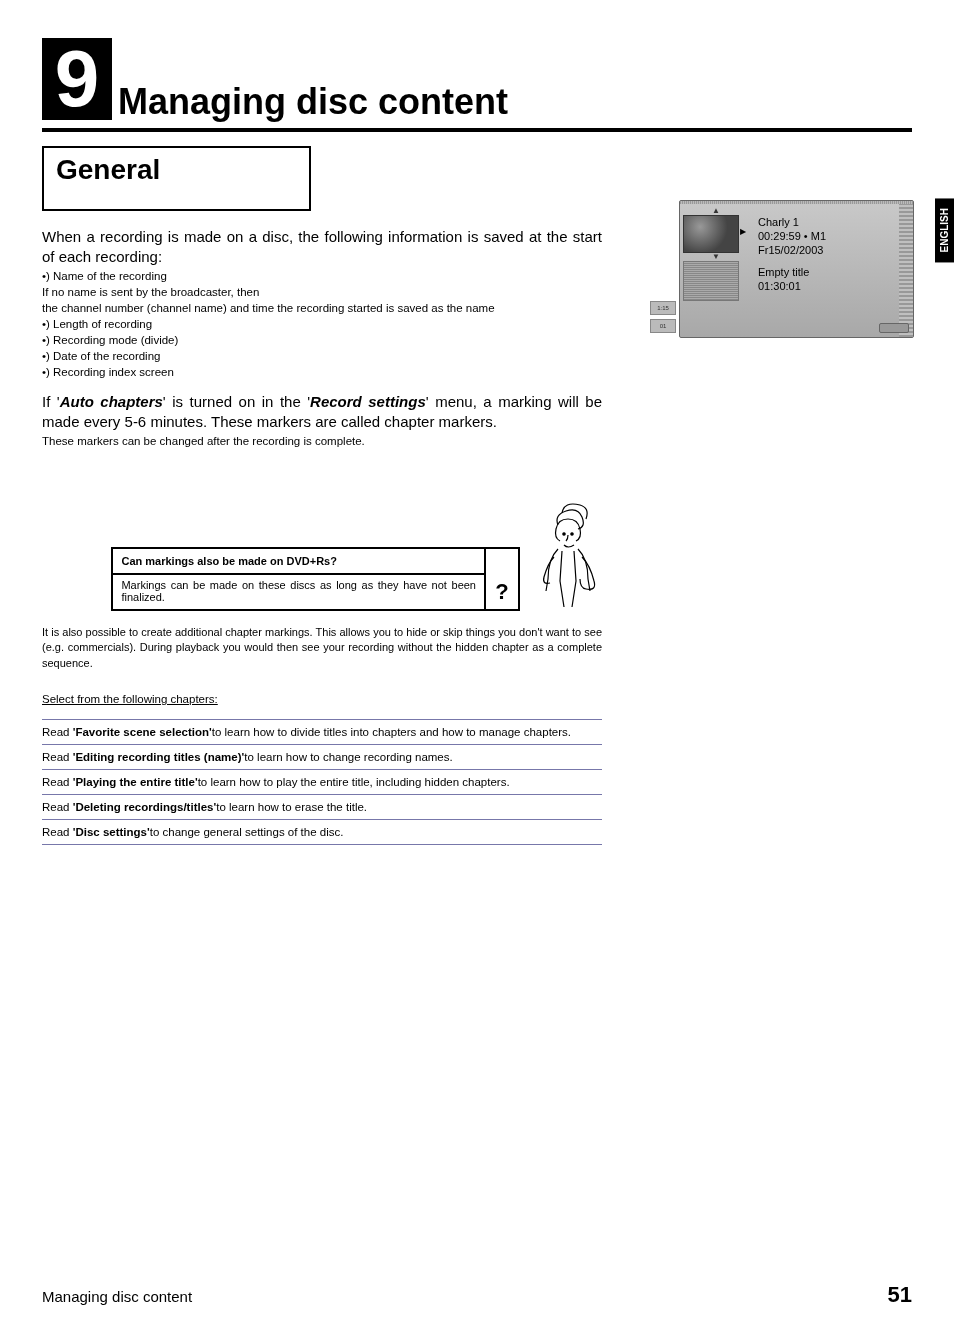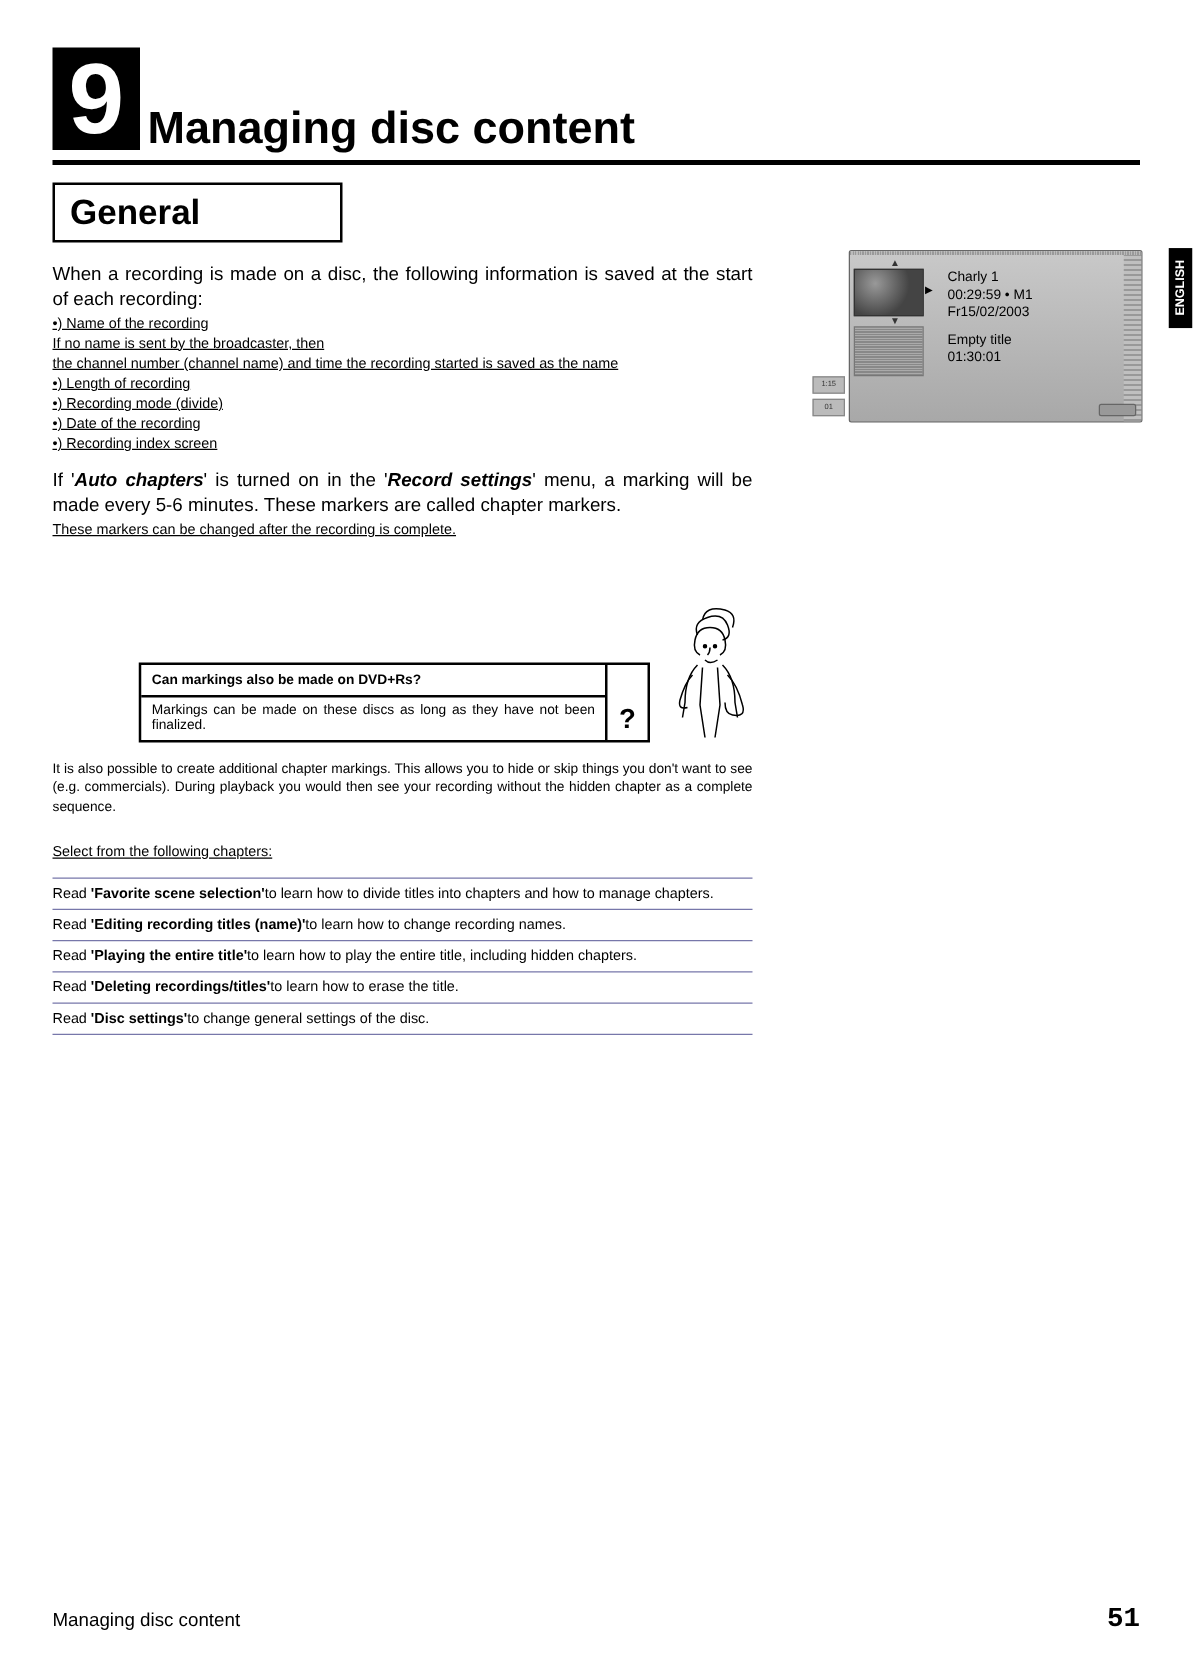--- a/index.html
+++ b/index.html
@@ -29,8 +29,8 @@
   .col-right { flex: 1; position: relative; }
 
   .section-box {
-    border: 2px solid #000; padding: 6px 12px 6px 12px; display: inline-block;
-    width: 232px;
+    border: 2px solid #000; padding: 6px 12px 23px 12px; display: inline-block;
+    width: 269px;
   }
   .section-title { font-size: 28px; font-weight: 900; }
 

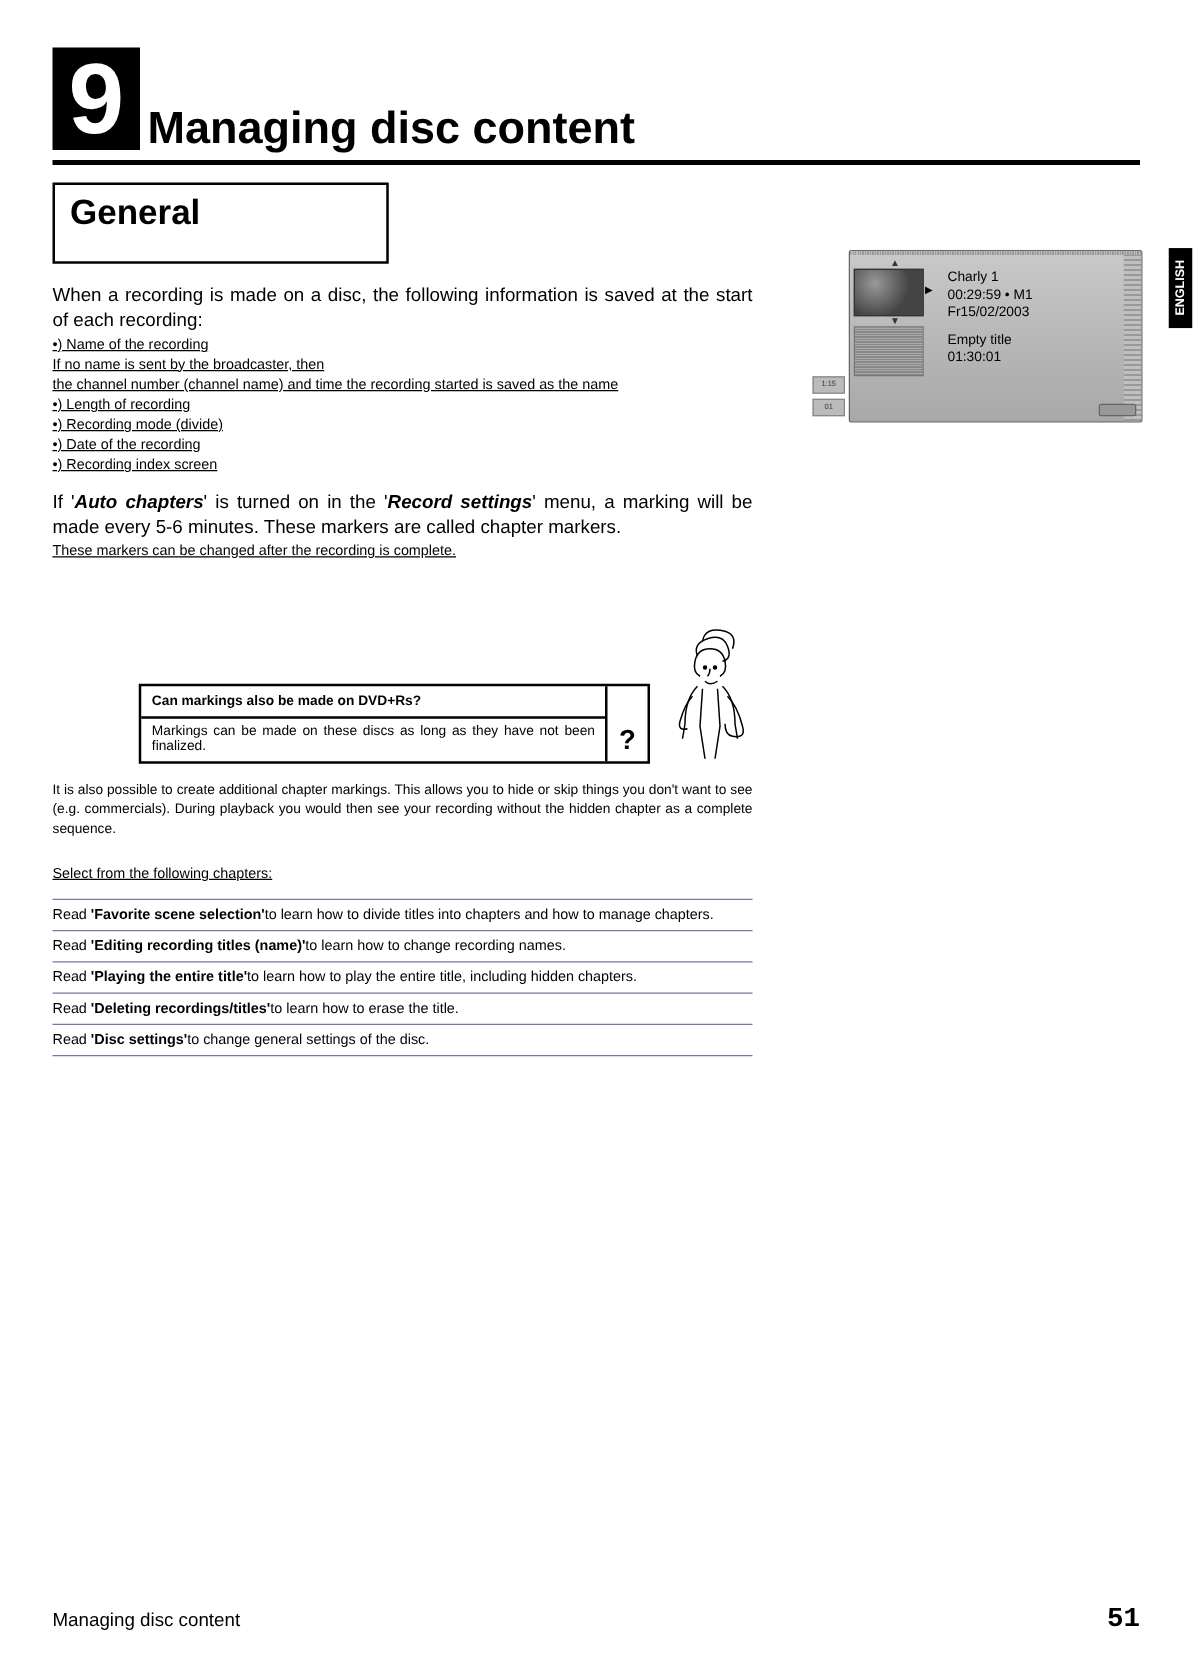--- a/index.html
+++ b/index.html
@@ -35,7 +35,7 @@
   .section-title { font-size: 28px; font-weight: 900; }
 
   .body-text { font-size: 15px; line-height: 1.35; margin-top: 16px; text-align: justify; }
-  .bullet { font-size: 11.5px; line-height: 1.4; text-decoration: underline; }
+  .bullet { font-size: 11.5px; line-height: 1.4; }
 
   .lang-tab {
     position: absolute; right: 0; top: 198px;

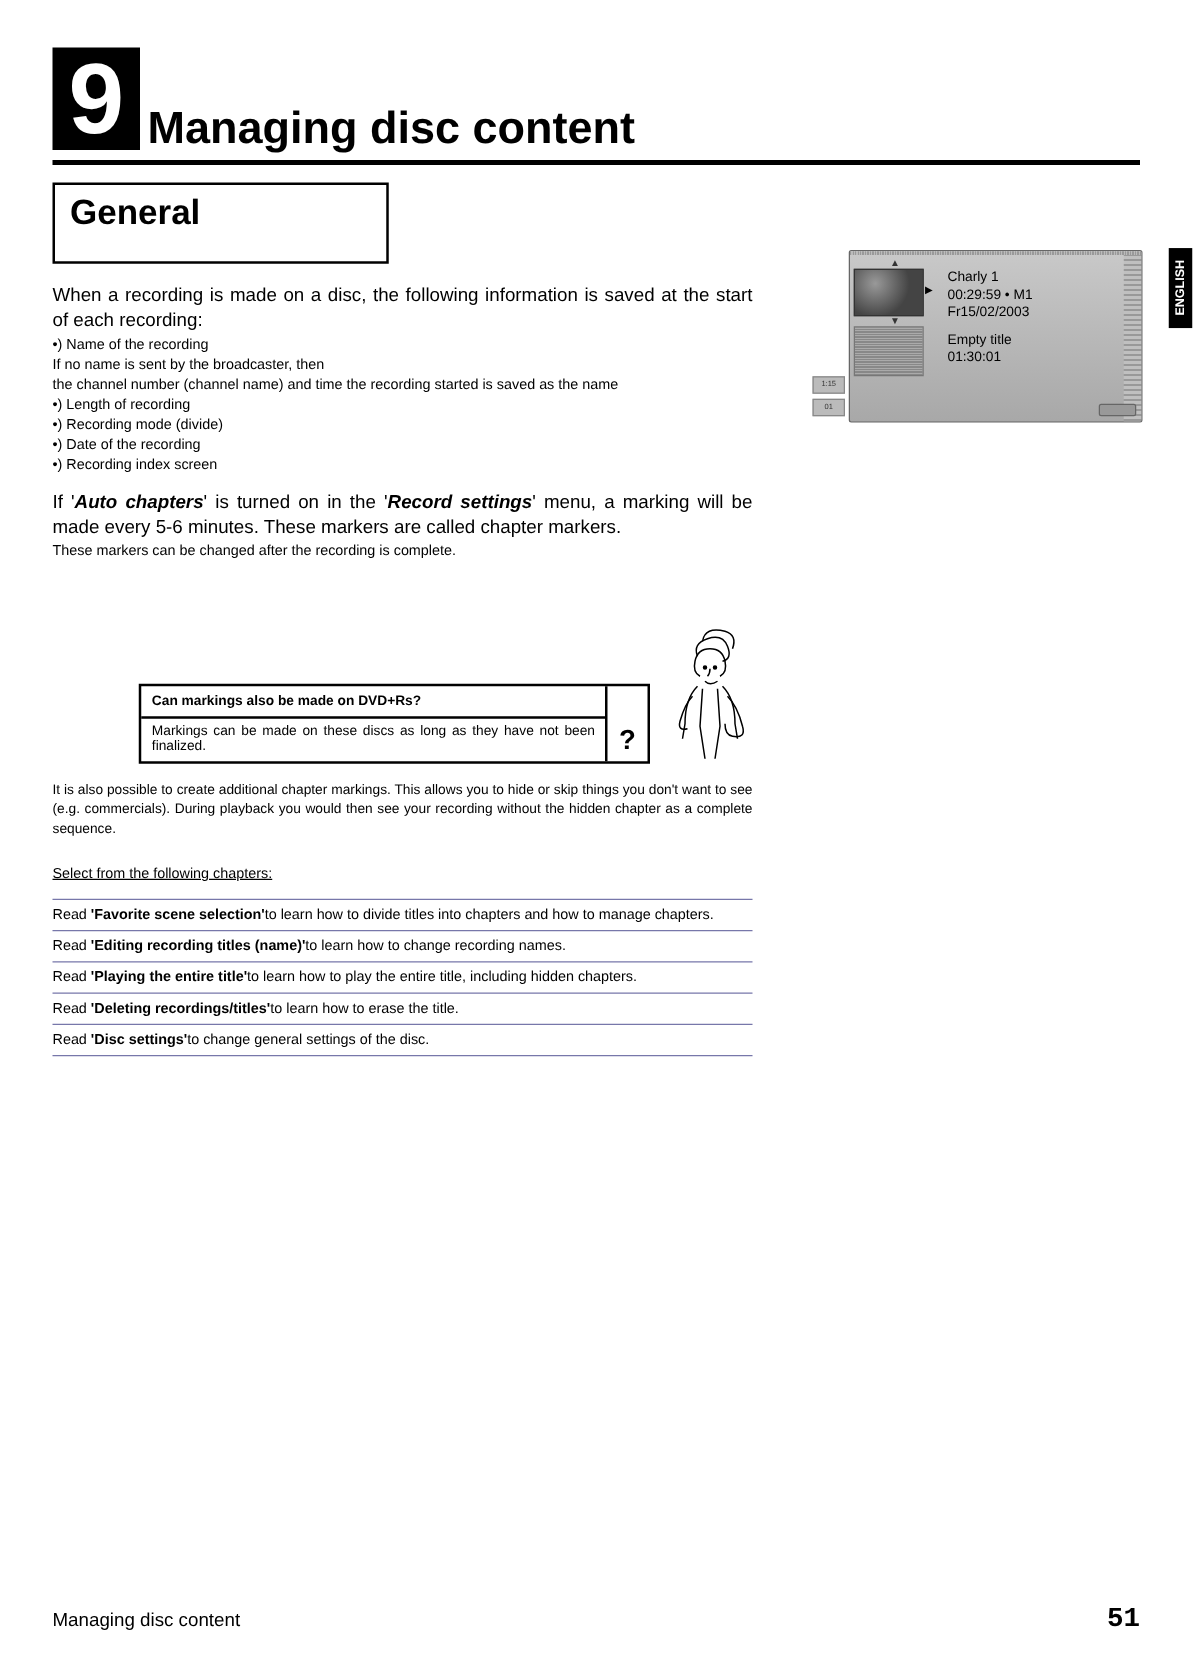--- a/index.html
+++ b/index.html
@@ -89,7 +89,7 @@
 
   .footer { position: absolute; left: 42px; right: 42px; bottom: 30px; display:flex; justify-content:space-between; align-items:baseline;}
   .footer-left { font-size: 15px; }
-  .footer-right { font-size: 22px; font-weight: 900; font-family: Liberation Mono, monospace; }
+  .footer-right { font-size: 22px; font-weight: 900; }
 </style>
 </head>
 <body>

